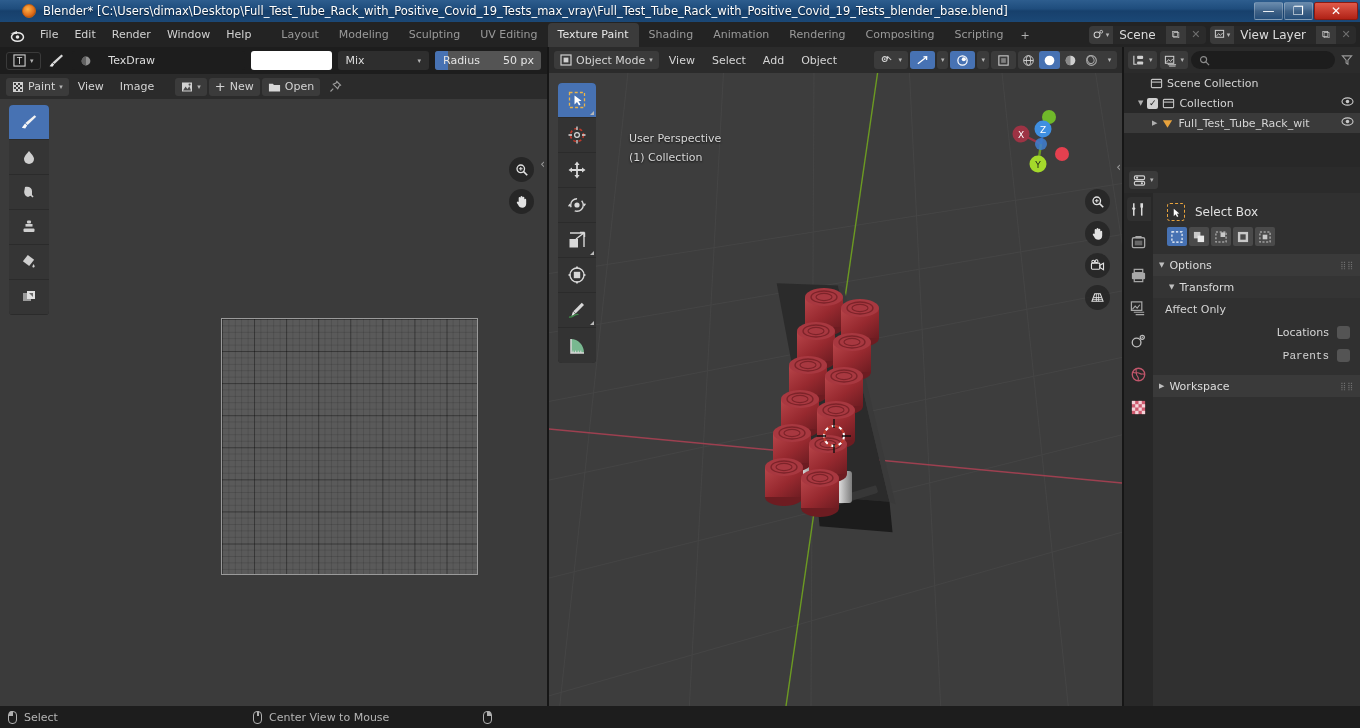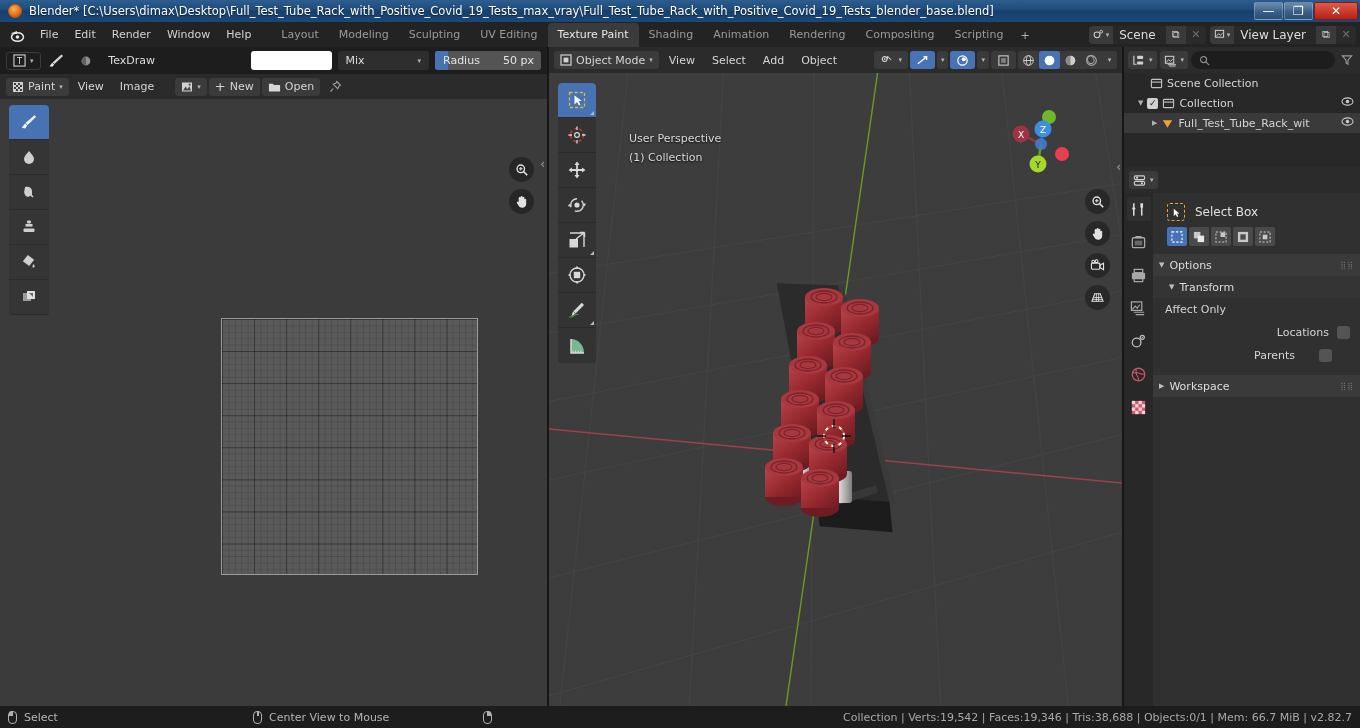--- a/index.html
+++ b/index.html
@@ -10,7 +10,7 @@
   #titlebar { position:absolute; left:0; top:0; width:1360px; height:22px;
     background:linear-gradient(to bottom,#2d5d8e 0%,#1f4d7d 40%,#17406c 50%,#1b4876 100%);
     border-bottom:1px solid #0d2b४7; display:flex; align-items:center; }
-  #titlebar .tb-left { display:flex; align-items:flex-end; padding-left:8px; flex:1; min-width:0; }
+  #titlebar .tb-left { display:flex; align-items:flex-end; padding-left:22px; flex:1; min-width:0; }
   #titlebar .tb-icon { width:14px; height:14px; border-radius:50%;
     background:radial-gradient(circle at 40% 35%, #ffb347, #e06c1a 60%, #8a3a00);
     margin-right:7px; flex:0 0 auto; border:1px solid #c06010; }

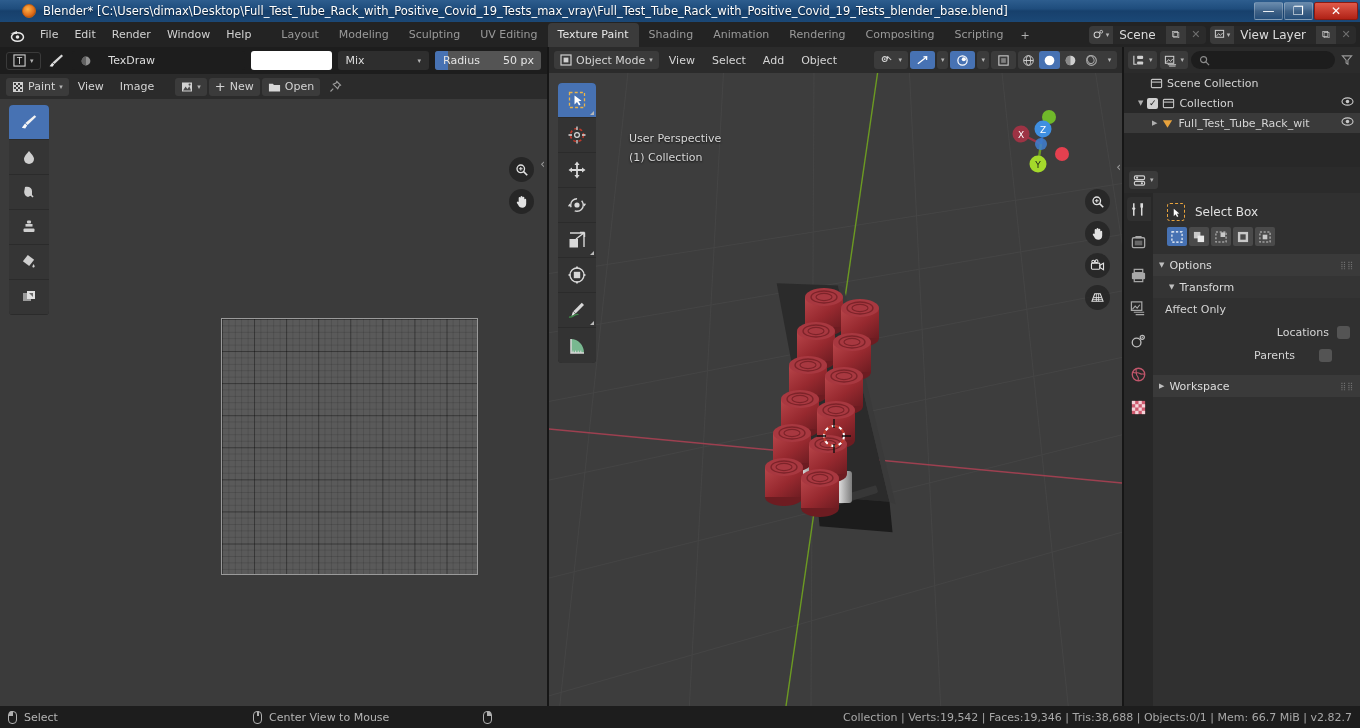--- a/index.html
+++ b/index.html
@@ -920,7 +920,7 @@
       <span>Locations</span>
       <span class="cbox"></span>
     </div>
-    <div class="prow" style="justify-content:flex-end;gap:24px;padding-right:28px;">
+    <div class="prow" style="justify-content:flex-end;gap:8px;padding-right:10px;font-family:Liberation Mono, monospace;">
       <span>Parents</span>
       <span class="cbox"></span>
     </div>

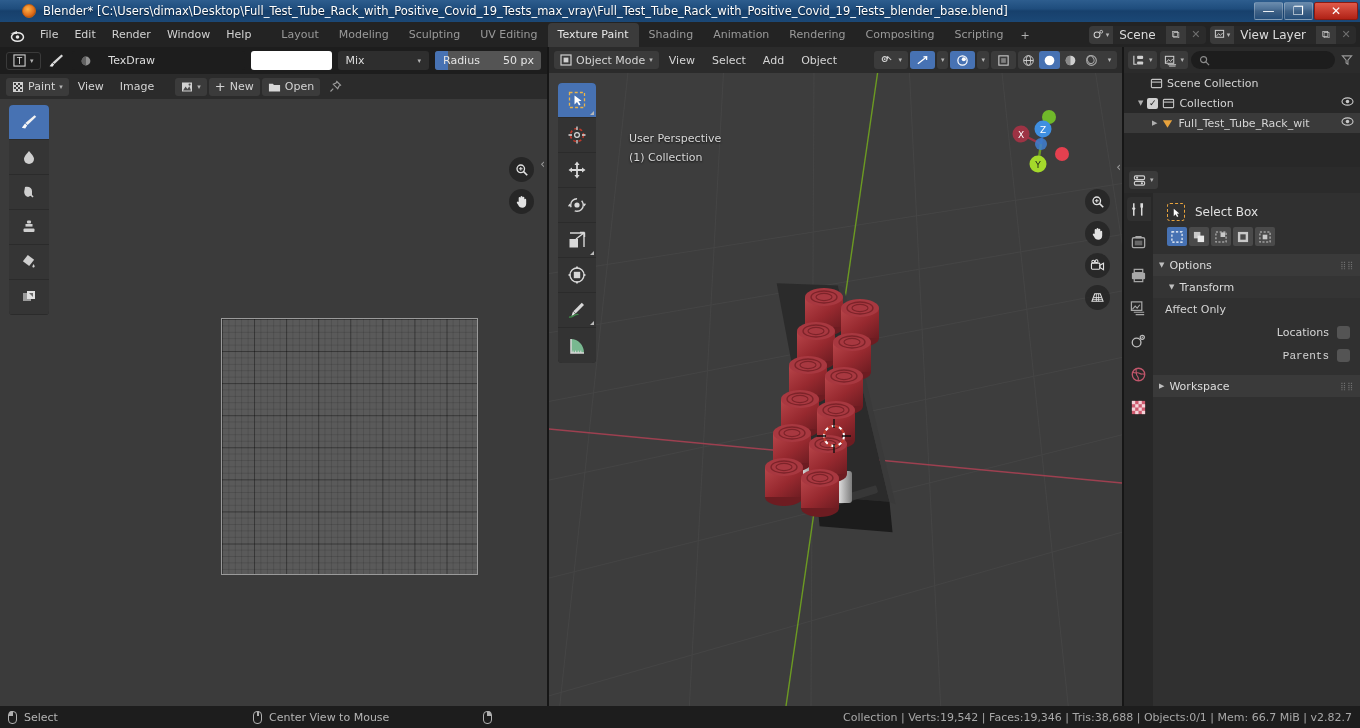--- a/index.html
+++ b/index.html
@@ -946,7 +946,6 @@
     <span class="mouseicon right"></span>
     <span></span>
   </div>
-  <div class="sb-stats">Collection | Verts:19,542 | Faces:19,346 | Tris:38,688 | Objects:0/1 | Mem: 66.7 MiB | v2.82.7</div>
 </div>
 
 </body></html>

